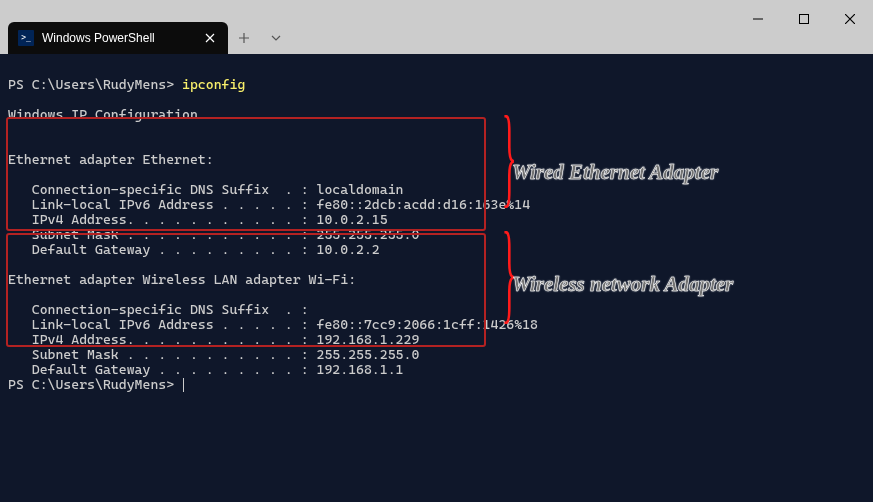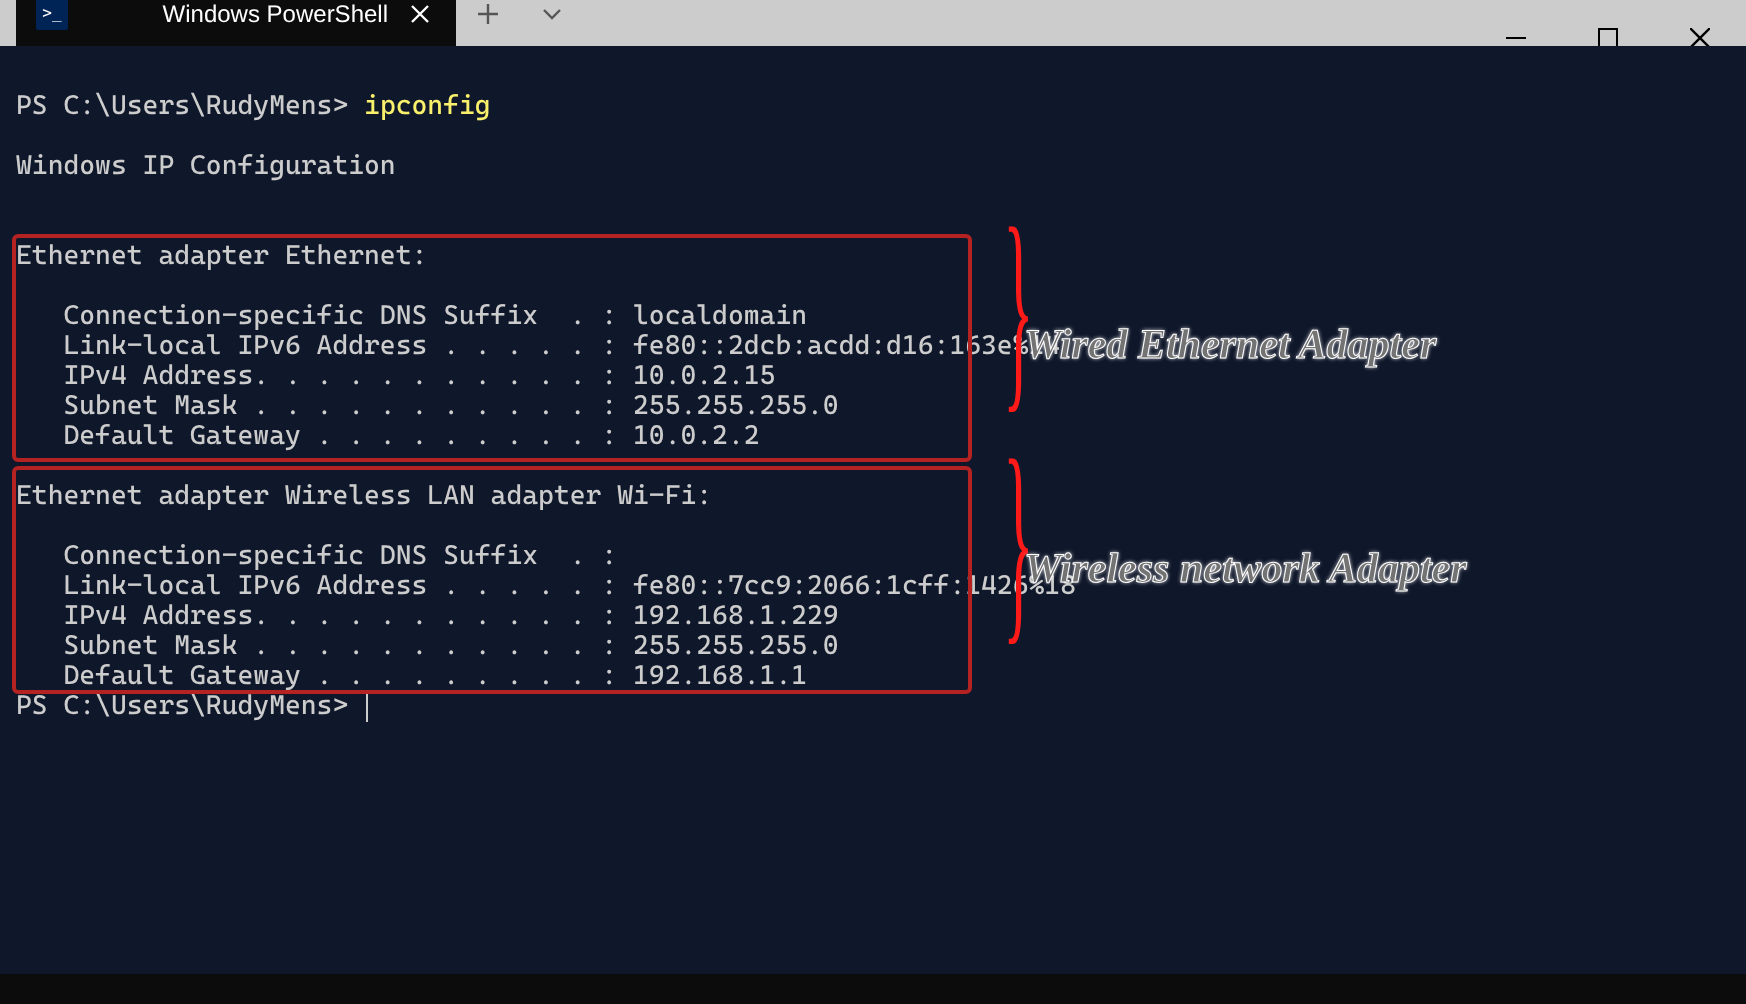--- a/index.html
+++ b/index.html
@@ -14,12 +14,11 @@
       position: relative;
     }
     .title-bar {
-      height: 23px;
+      height: 54px;
       background: #cccccc;
       display: flex;
       align-items: stretch;
       position: relative;
-      text-align: right;
     }
     .tab-area {
       flex: 0 0 auto;

